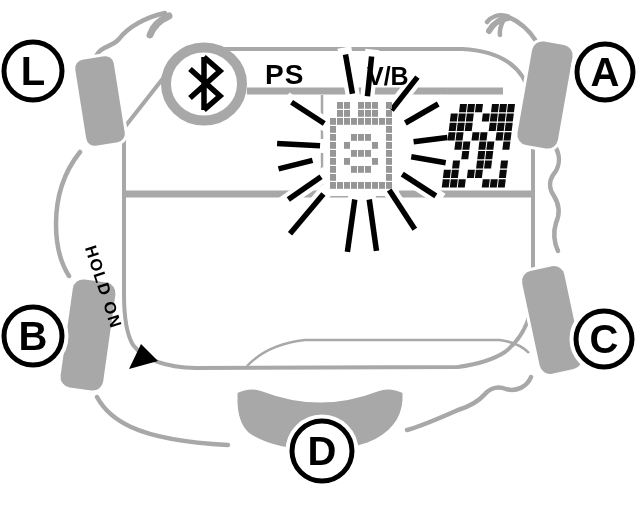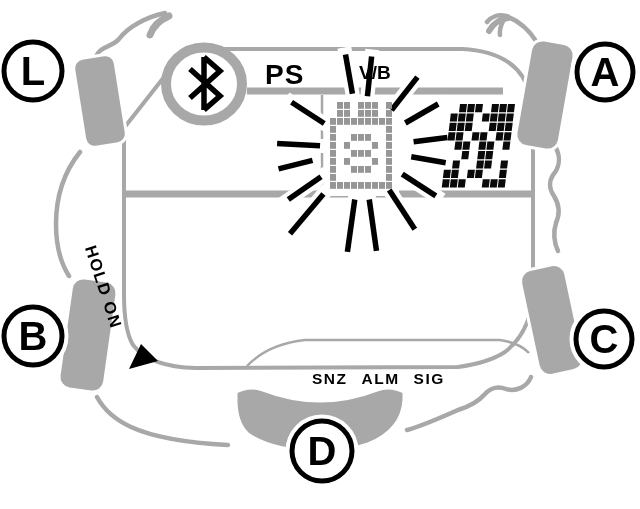--- a/index.html
+++ b/index.html
@@ -8,7 +8,7 @@
   .stage svg{position:absolute;left:0;top:0;}
   .lbl{position:absolute;color:#000;font-weight:bold;white-space:nowrap;}
   .lbl-ps{left:265px;top:59px;font-size:28px;letter-spacing:1px;}
-  .lbl-vib{left:359px;top:62px;font-size:19px;letter-spacing:0px;}
+  .lbl-vib{left:367px;top:62px;font-size:25px;letter-spacing:0px;}
   .lbl-bottom{left:312px;top:370px;display:flex;gap:14px;font-size:15.5px;letter-spacing:1.5px;}
   .lbl-holdon{left:99px;top:243px;font-size:16.5px;letter-spacing:1.5px;
               transform-origin:0 0;transform:rotate(72deg);}

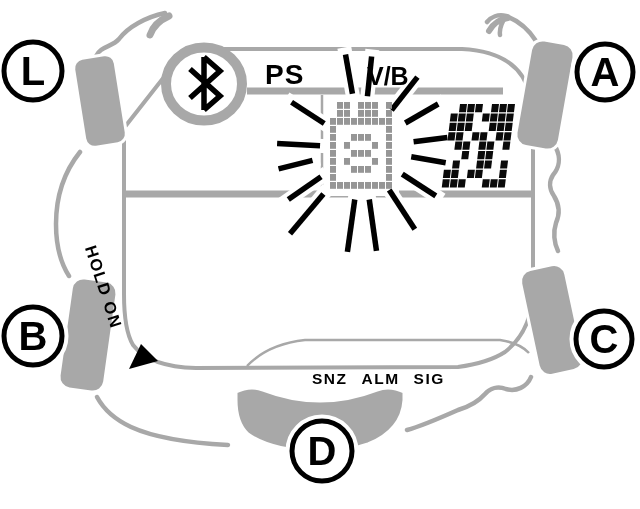--- a/index.html
+++ b/index.html
@@ -241,11 +241,6 @@
   <div class="lbl lbl-ps">PS</div>
   <div class="lbl lbl-vib">V/B</div>
 
-  <div class="lbl lbl-bottom">
-    <span>SNZ</span>
-    <span>ALM</span>
-    <span>SIG</span>
-  </div>
 
   <div class="lbl lbl-holdon">HOLD ON</div>
 </div>

